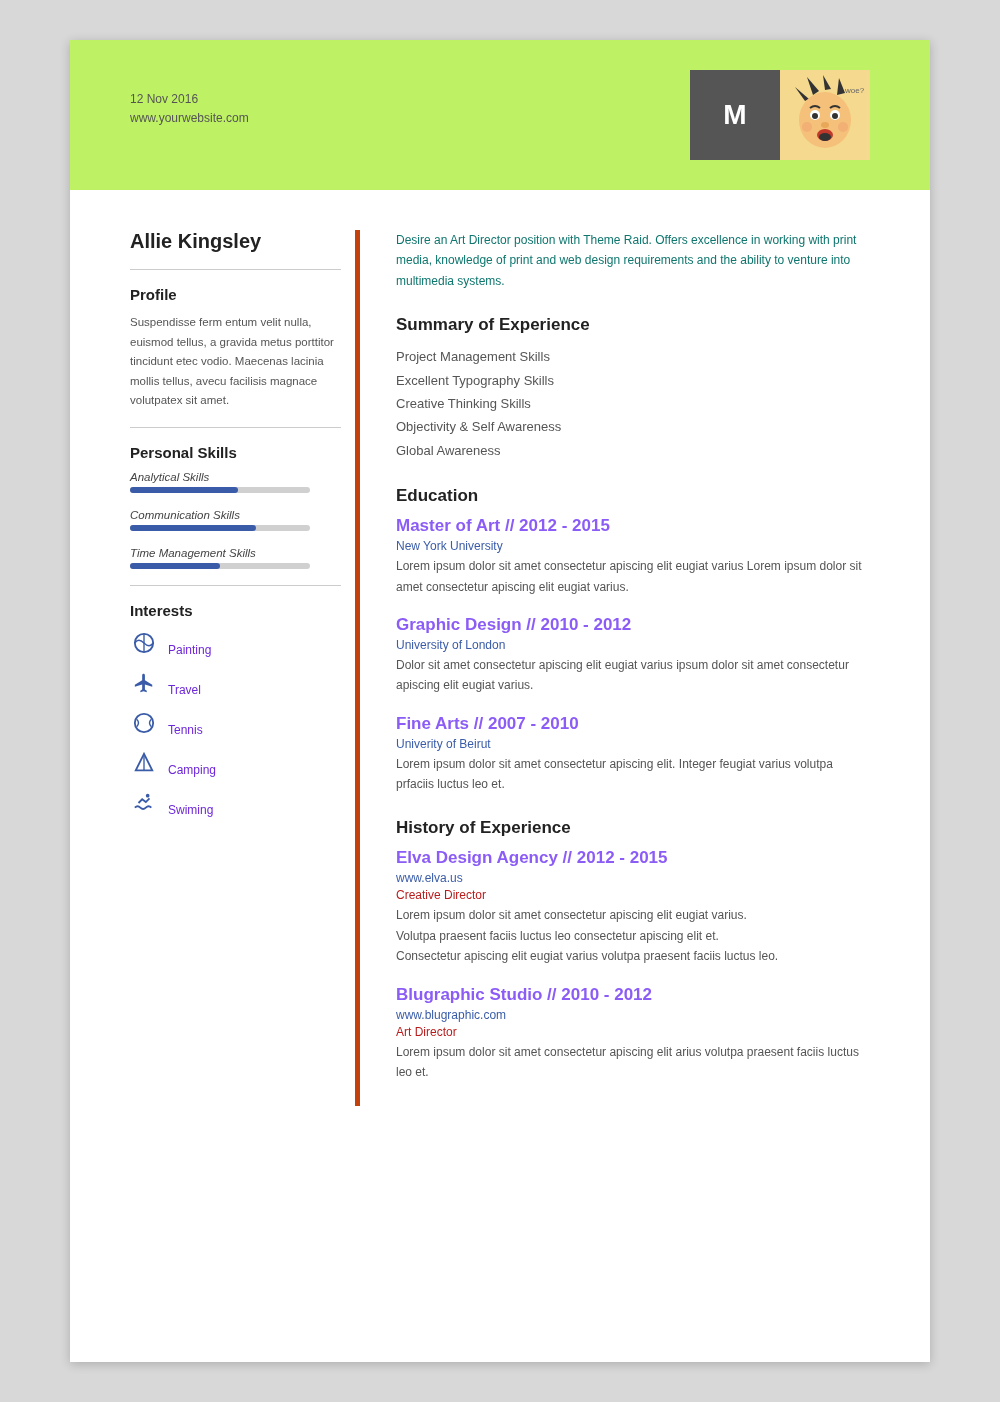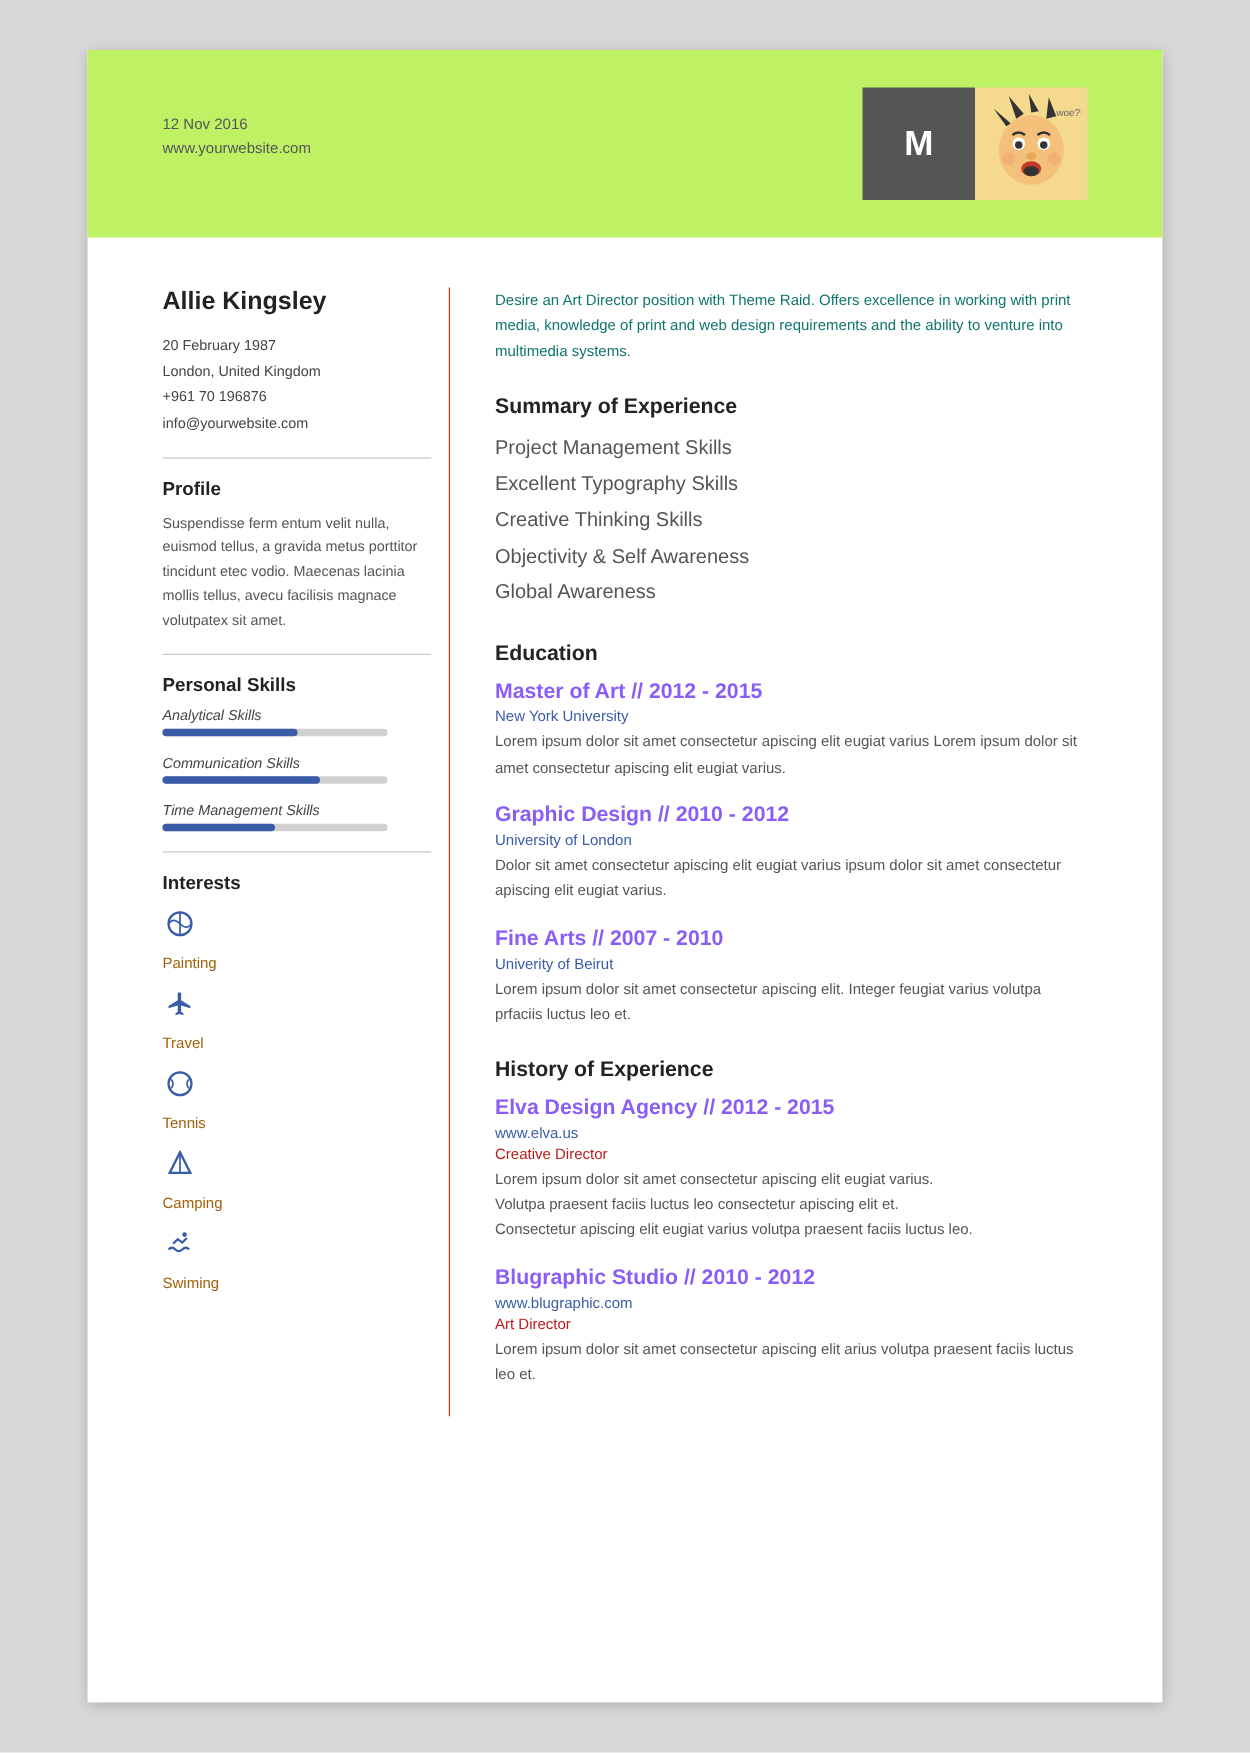--- a/index.html
+++ b/index.html
@@ -71,7 +71,7 @@
       width: 230px;
       min-width: 230px;
       padding-right: 14px;
-      border-right: 1px solid #c2410c;
+      border-right: 5px solid #c2410c;
     }
     .name-section h1 {
       font-size: 20px;

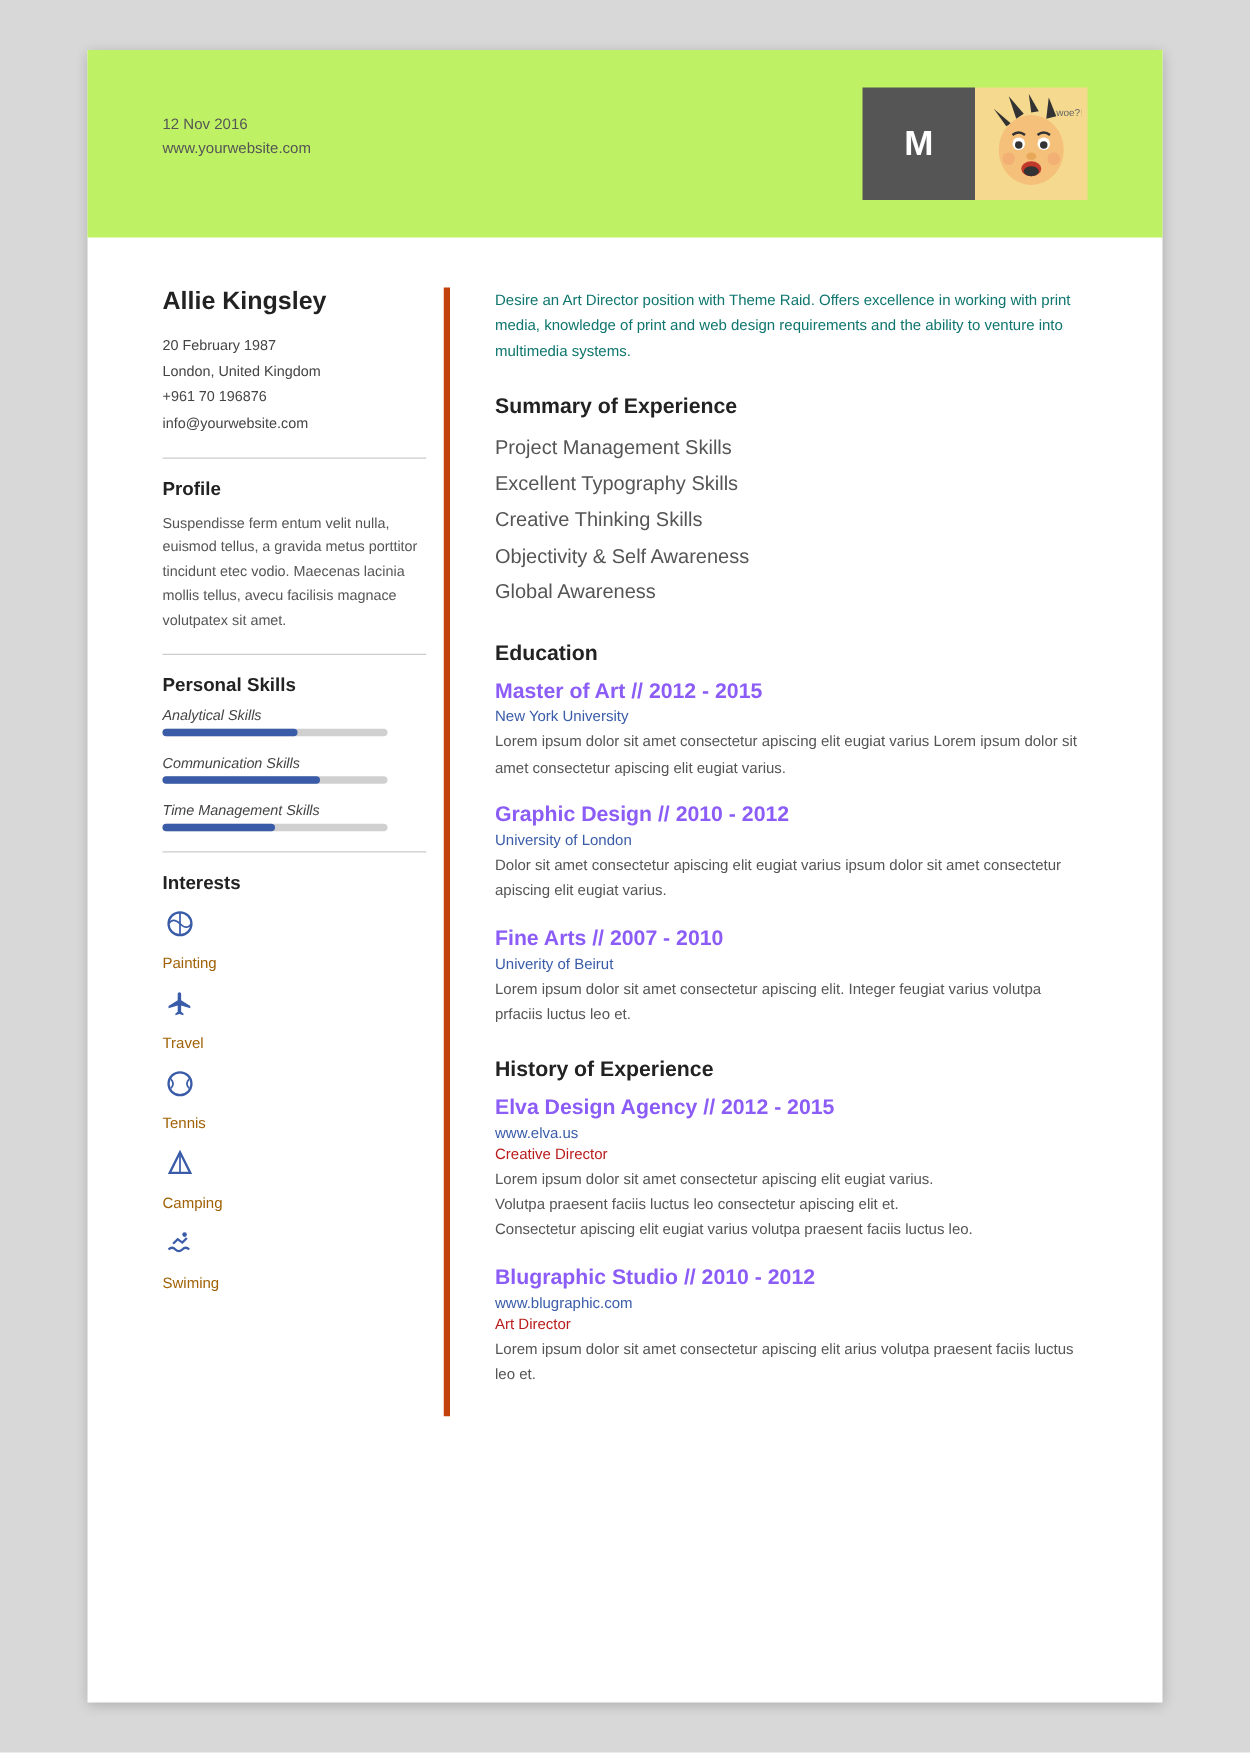--- a/index.html
+++ b/index.html
@@ -249,12 +249,6 @@
 
       <div class="name-section">
         <h1>Allie Kingsley</h1>
-        <div class="contact-info">
-          <p>20 February 1987</p>
-          <p>London, United Kingdom</p>
-          <p>+961 70 196876</p>
-          <p>info@yourwebsite.com</p>
-        </div>
       </div>
 
       <hr class="divider">

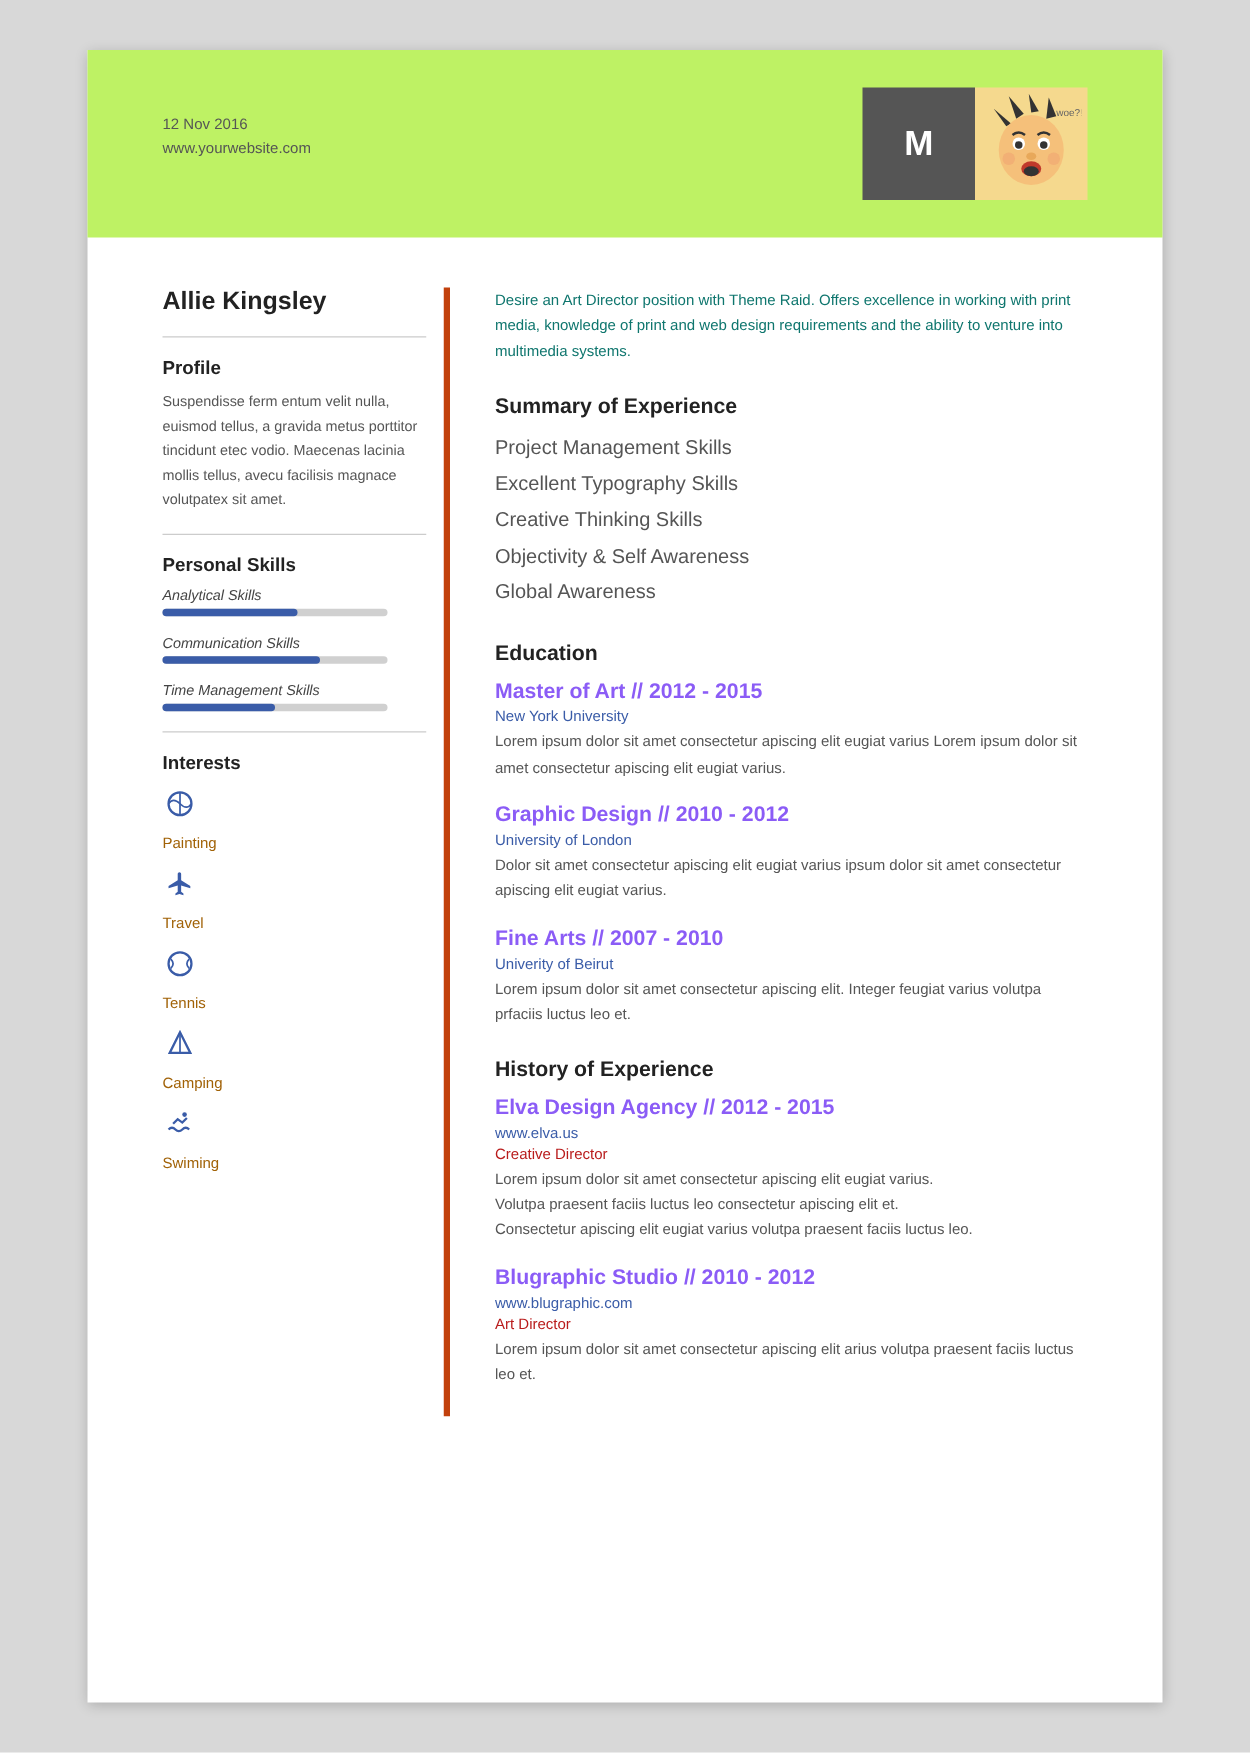--- a/index.html
+++ b/index.html
@@ -162,7 +162,7 @@
       padding: 0;
     }
     .summary-list li {
-      font-size: 16px;
+      font-size: 13px;
       color: #555;
       line-height: 1.8;
     }

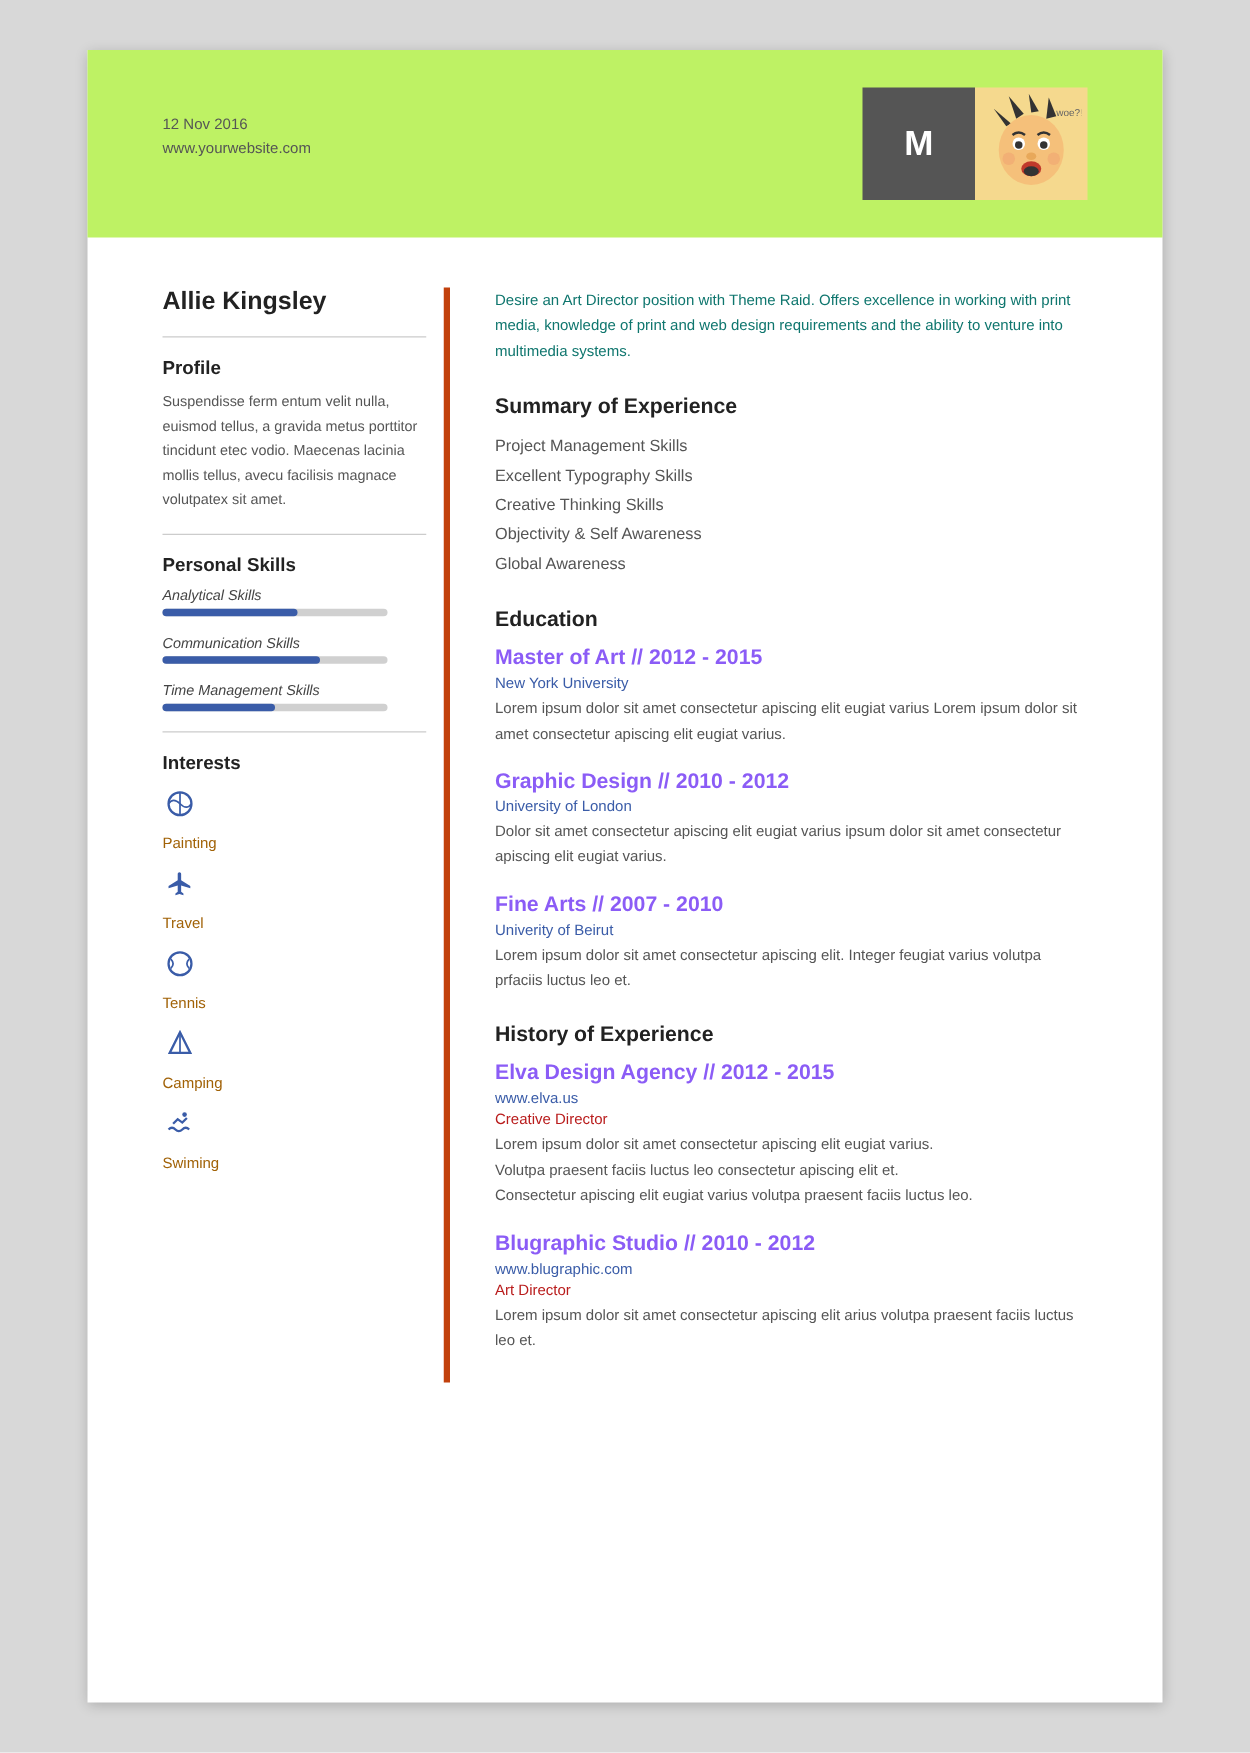--- a/index.html
+++ b/index.html
@@ -122,12 +122,11 @@
     }
     .interests-section .interest-item {
       display: flex;
-      align-items: flex-start;
+      align-items: flex-end;
       gap: 10px;
       margin-bottom: 12px;
       font-size: 12px;
-      color: #a16207;
-      flex-direction: column;
+      color: #6d28d9;
     }
     .interest-icon {
       width: 28px;

